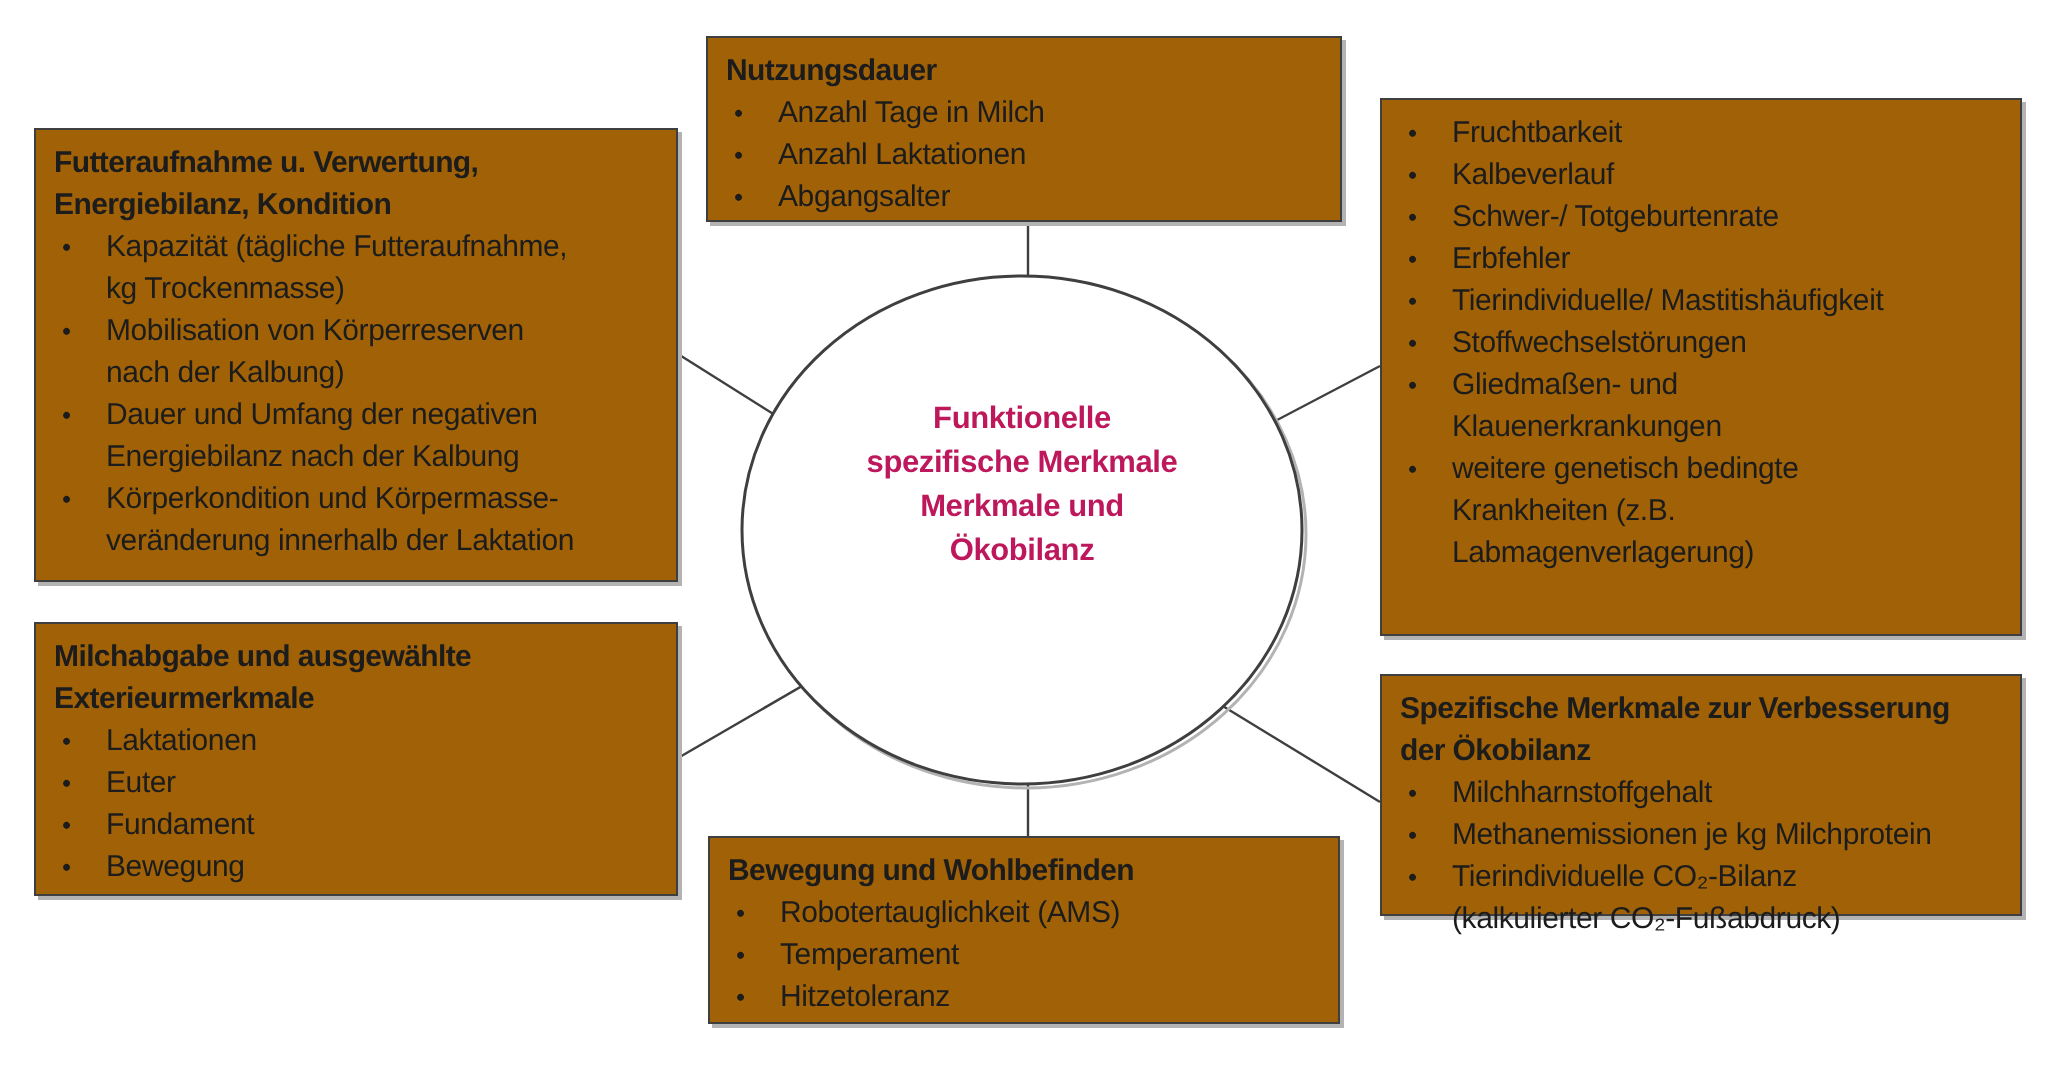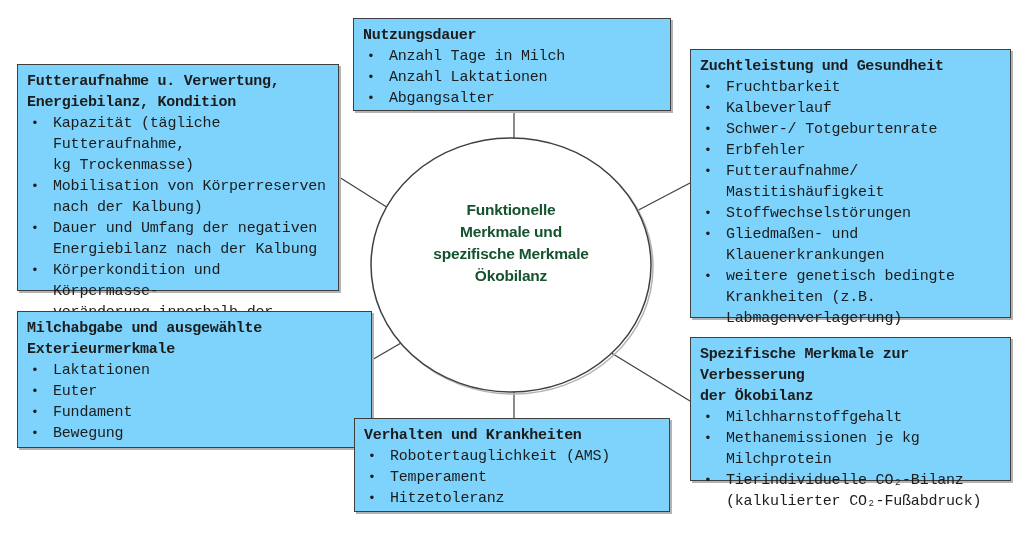--- a/index.html
+++ b/index.html
@@ -10,10 +10,10 @@
   }
   svg.connectors{position:absolute;left:0;top:0;width:1024px;height:533px;}
   .box{
-    position:absolute;background:#7dd3fc;border:1.5px solid #3f3f3f;
+    position:absolute;background:#a16207;border:1.5px solid #3f3f3f;
     box-shadow:2px 2px 0 0 #b3b3b3;
     padding:6px 9px 4px 9px;box-sizing:border-box;
-    font-size:15px;line-height:21px;letter-spacing:-0.2px;font-family:Liberation Mono, monospace;
+    font-size:15px;line-height:21px;letter-spacing:-0.2px;
   }
   .box .title{
     font-weight:bold;letter-spacing:-0.3px;white-space:pre-line;

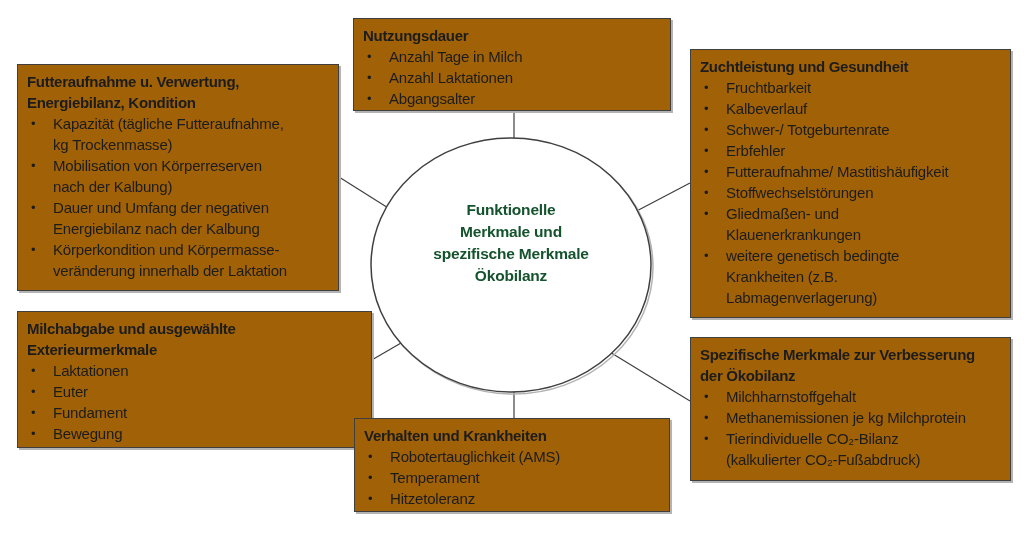--- a/index.html
+++ b/index.html
@@ -128,7 +128,6 @@
   </div>
 
   <div class="box b-right-top">
-    <div class="title">Zuchtleistung und Gesundheit</div>
     <div class="items">
         <div class="bullet-item">
           <span class="dot">•</span>

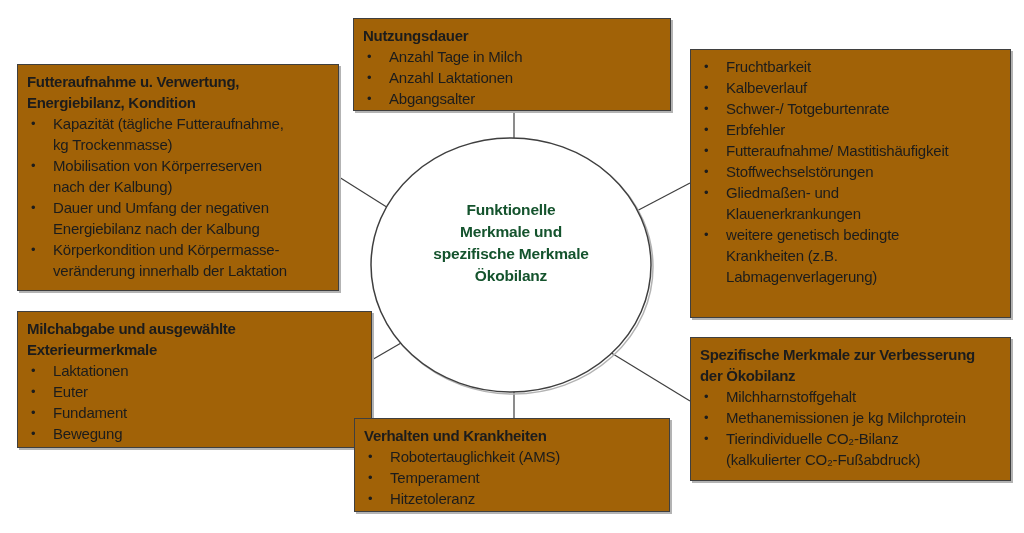--- a/index.html
+++ b/index.html
@@ -147,7 +147,7 @@
         </div>
         <div class="bullet-item">
           <span class="dot">•</span>
-          <span class="btxt">Futteraufnahme/ Mastitishäufigkeit</span>
+          <span class="btxt">Tierindividuelle/ Mastitishäufigkeit</span>
         </div>
         <div class="bullet-item">
           <span class="dot">•</span>

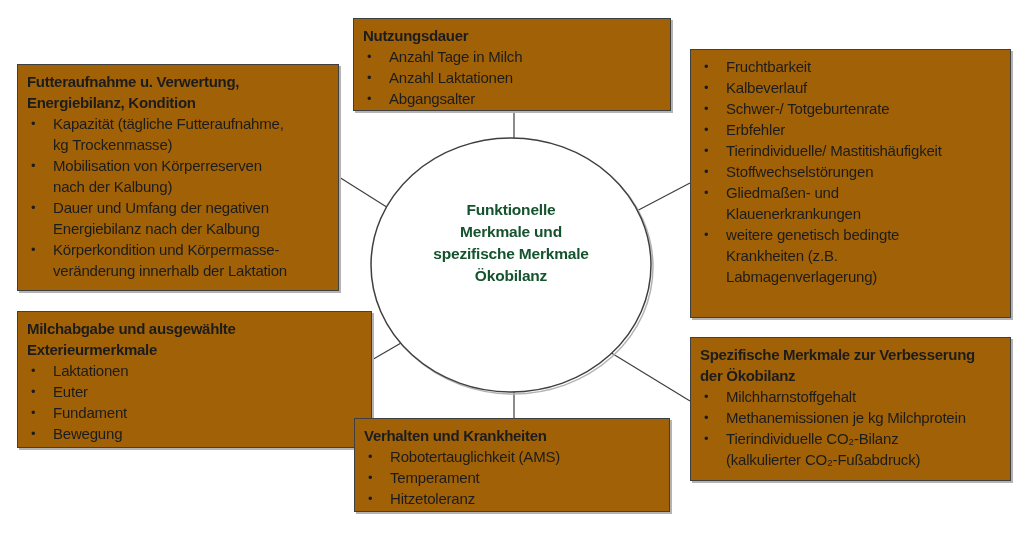--- a/index.html
+++ b/index.html
@@ -30,7 +30,7 @@
   .center-label{
     position:absolute;left:379px;top:199px;width:264px;
     text-align:center;font-weight:bold;font-size:15.5px;line-height:22px;
-    letter-spacing:-0.2px;color:#14532d;
+    letter-spacing:-0.2px;color:#be185d;
   }
   .center-label span{display:block;}
 </style>

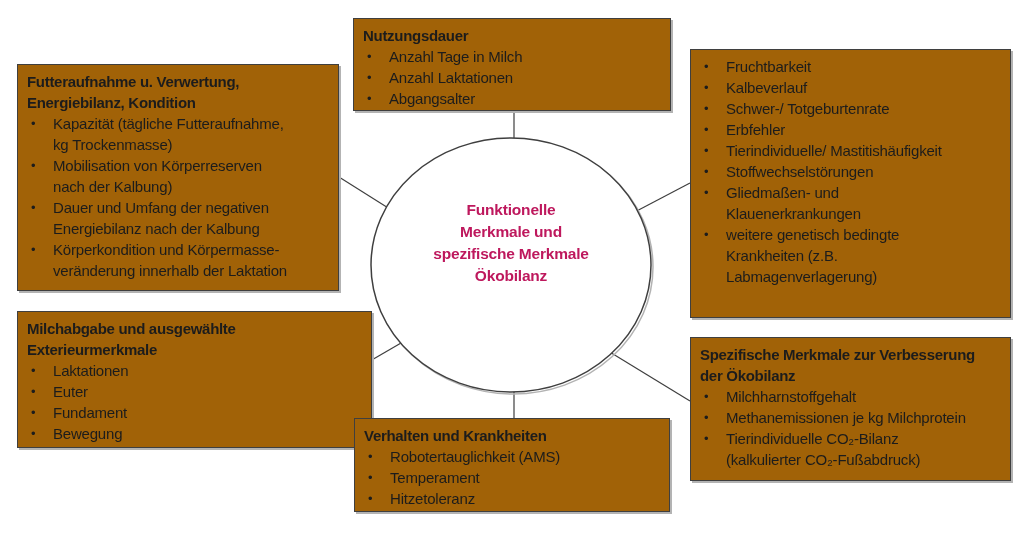--- a/index.html
+++ b/index.html
@@ -54,8 +54,8 @@
 
   <div class="center-label">
     <span>Funktionelle</span>
+    <span>spezifische Merkmale</span>
     <span>Merkmale und</span>
-    <span>spezifische Merkmale</span>
     <span>Ökobilanz</span>
   </div>
 

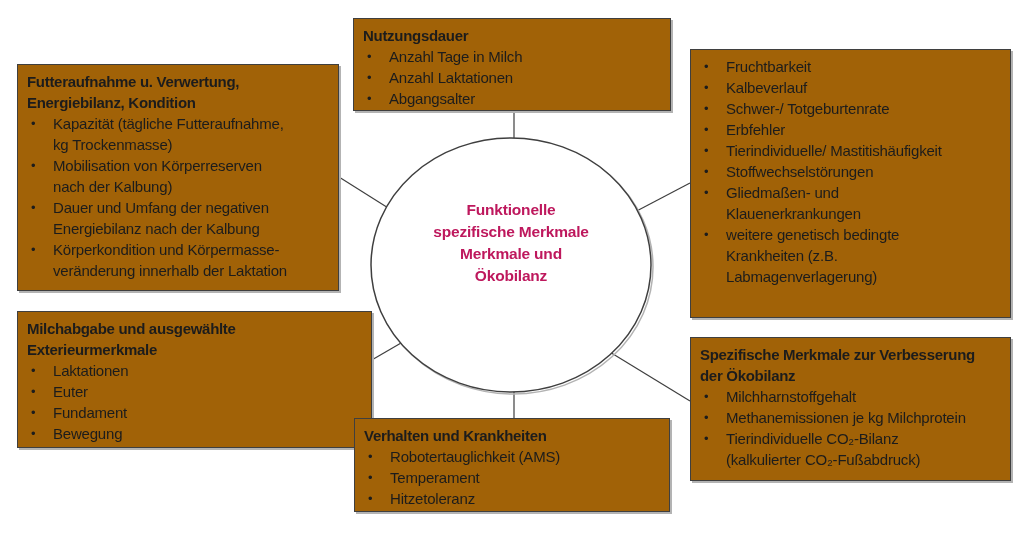--- a/index.html
+++ b/index.html
@@ -23,7 +23,7 @@
   .bullet-item .btxt{flex:1;white-space:pre-line;}
   .b-top{left:353px;top:18px;width:318px;height:93px;}
   .b-left-top{left:17px;top:64px;width:322px;height:227px;}
-  .b-left-bottom{left:17px;top:311px;width:355px;height:137px;}
+  .b-left-bottom{left:17px;top:311px;width:322px;height:137px;}
   .b-right-top{left:690px;top:49px;width:321px;height:269px;}
   .b-right-bottom{left:690px;top:337px;width:321px;height:144px;}
   .b-bottom{left:354px;top:418px;width:316px;height:94px;}

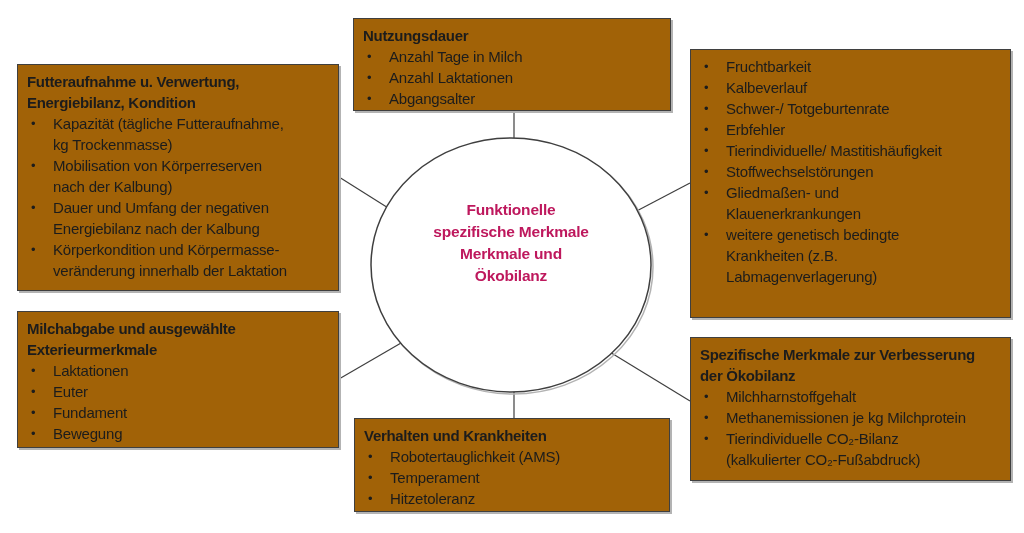--- a/index.html
+++ b/index.html
@@ -25,7 +25,7 @@
   .b-left-top{left:17px;top:64px;width:322px;height:227px;}
   .b-left-bottom{left:17px;top:311px;width:322px;height:137px;}
   .b-right-top{left:690px;top:49px;width:321px;height:269px;}
-  .b-right-bottom{left:690px;top:337px;width:321px;height:144px;}
+  .b-right-bottom{left:690px;top:337px;width:321px;height:121px;}
   .b-bottom{left:354px;top:418px;width:316px;height:94px;}
   .center-label{
     position:absolute;left:379px;top:199px;width:264px;

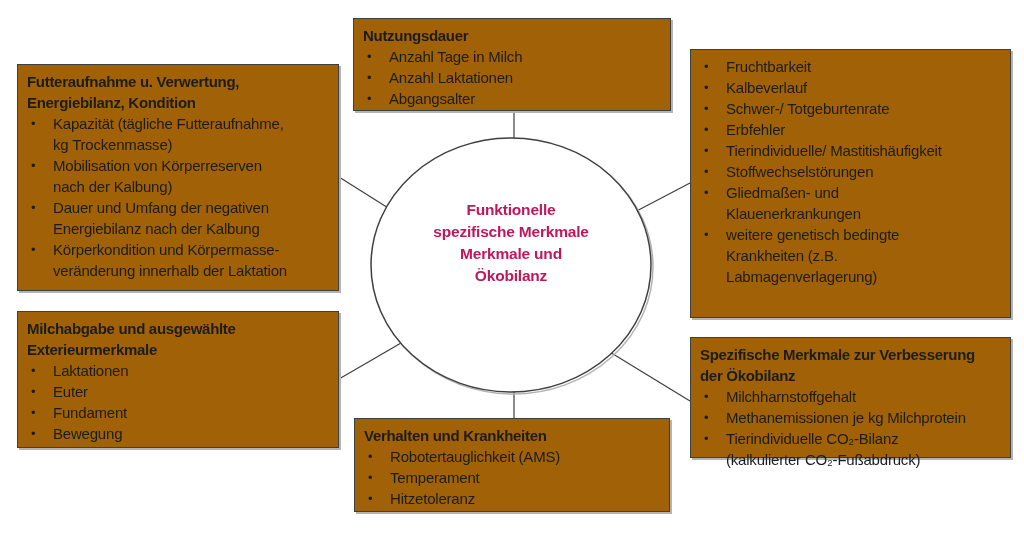--- a/index.html
+++ b/index.html
@@ -188,7 +188,7 @@
   </div>
 
   <div class="box b-bottom">
-    <div class="title">Verhalten und Krankheiten</div>
+    <div class="title">Bewegung und Wohlbefinden</div>
     <div class="items">
         <div class="bullet-item">
           <span class="dot">•</span>

